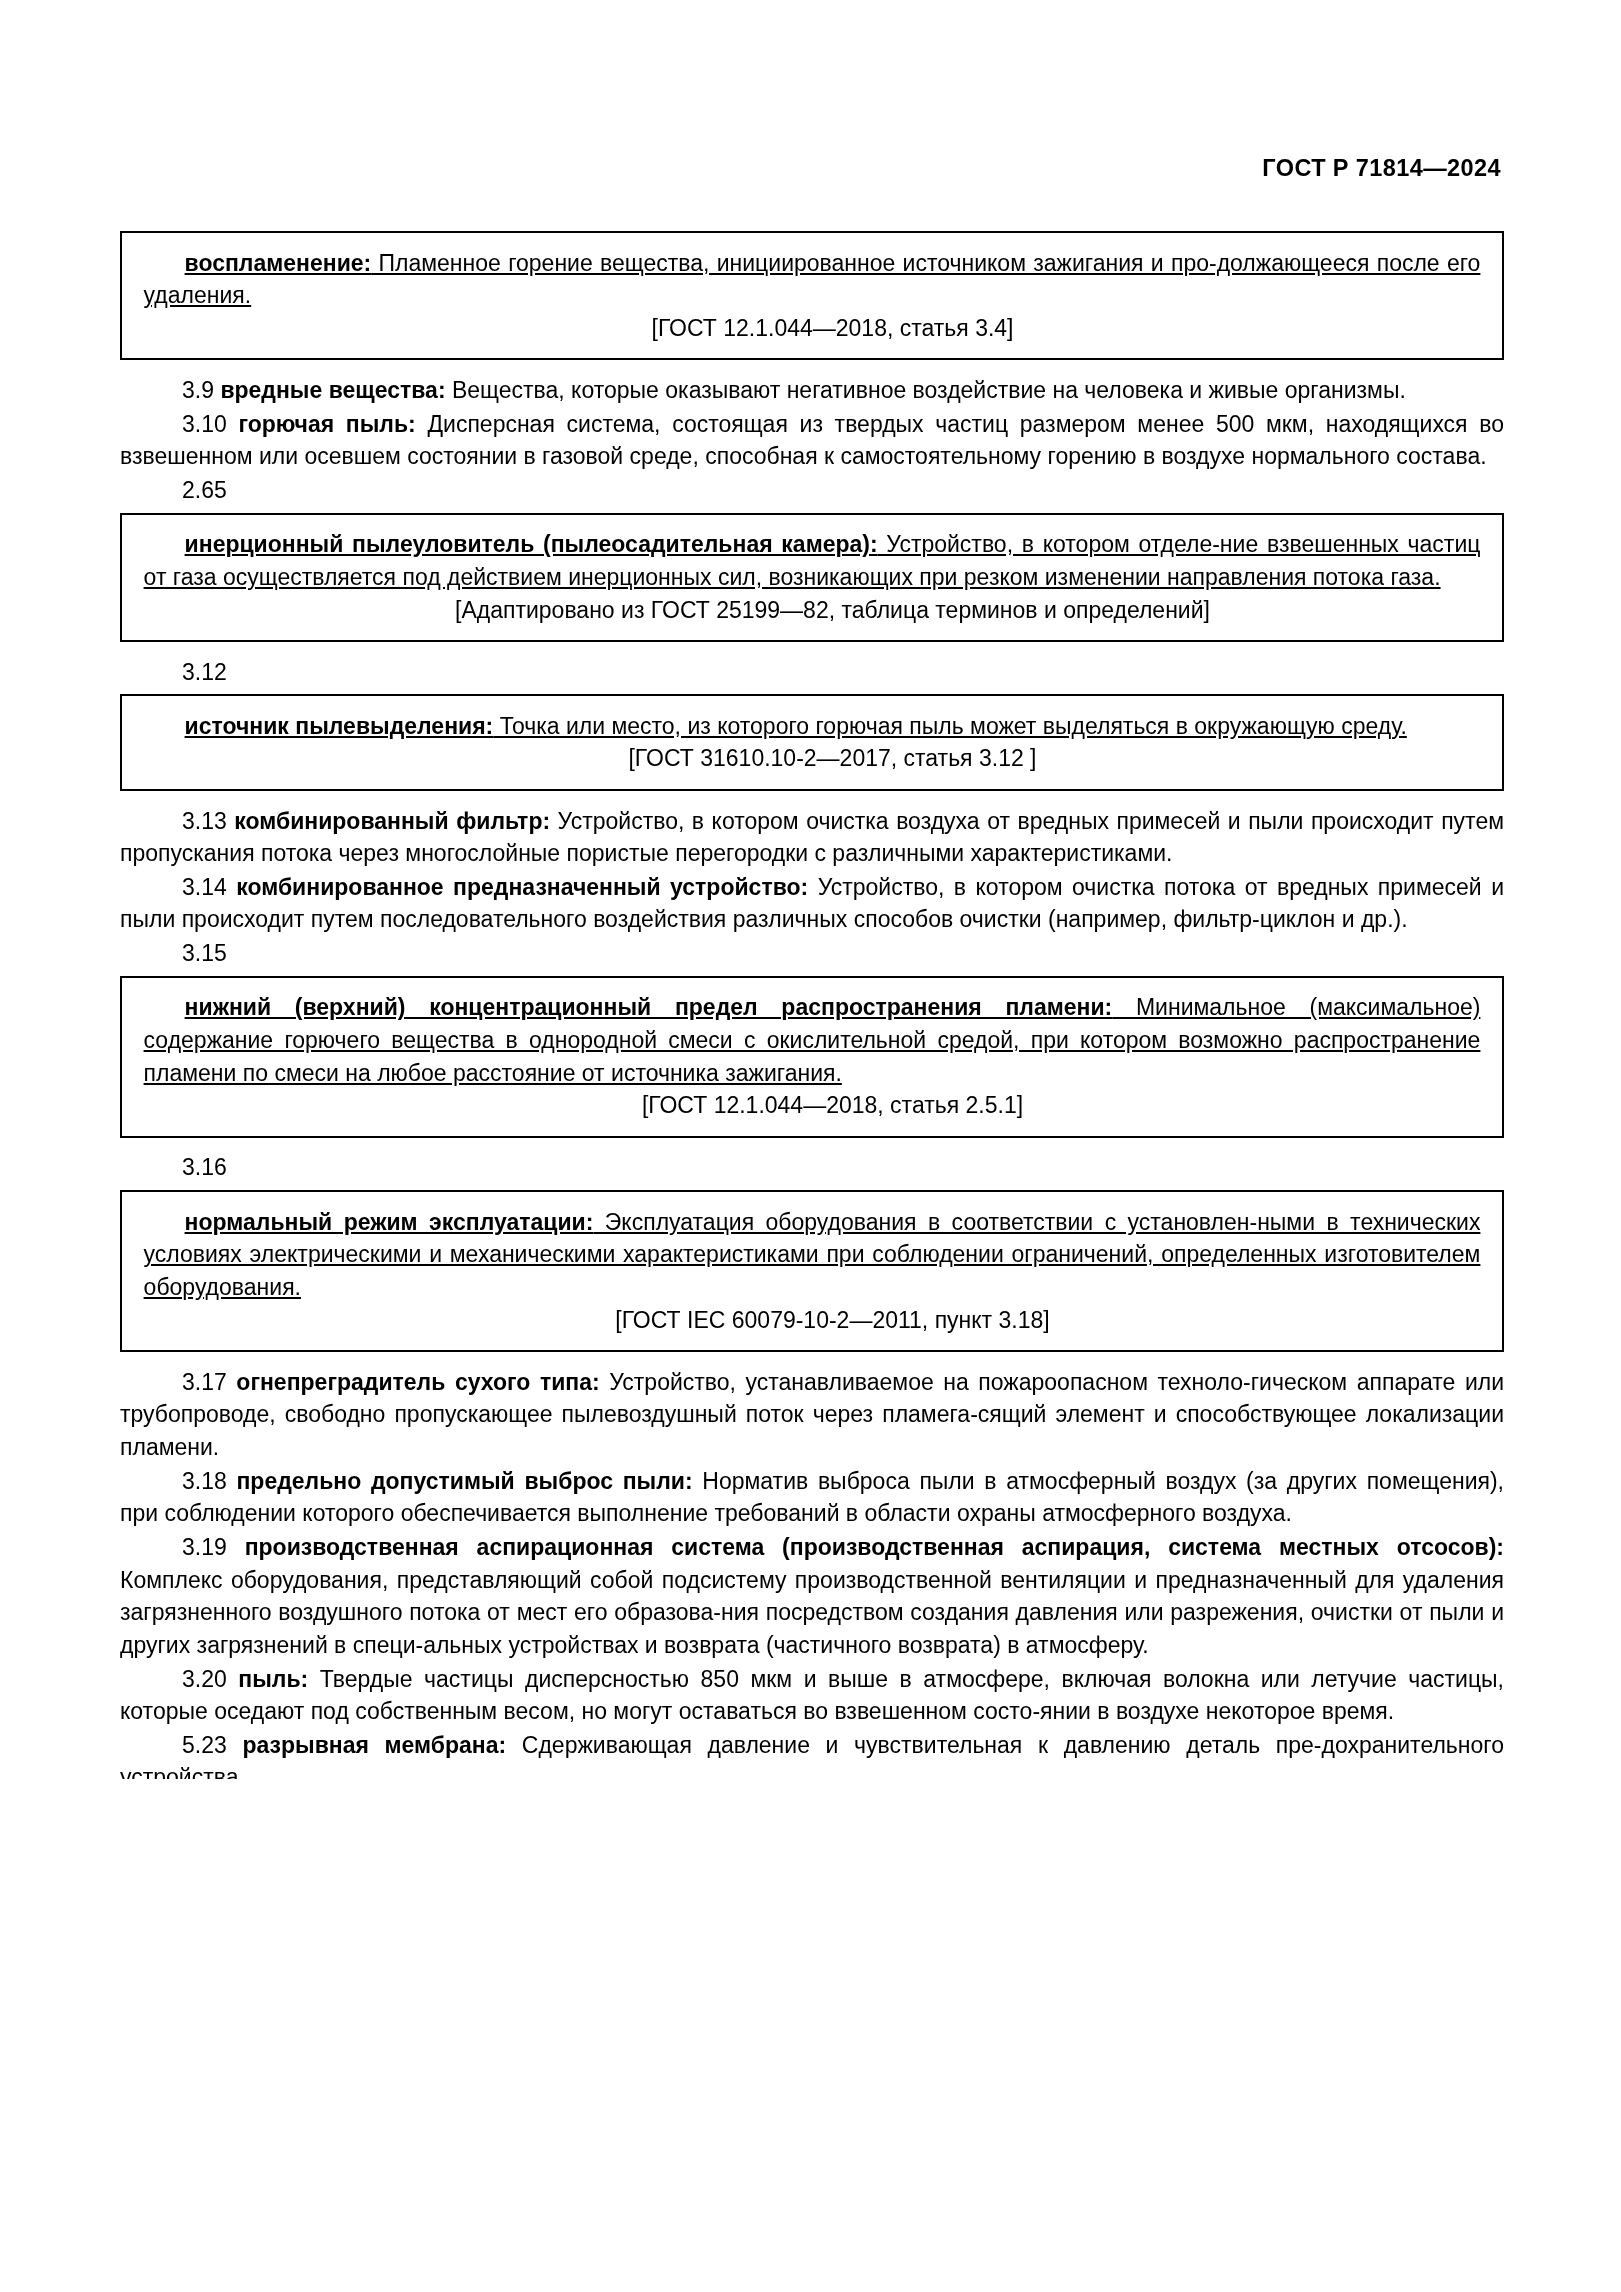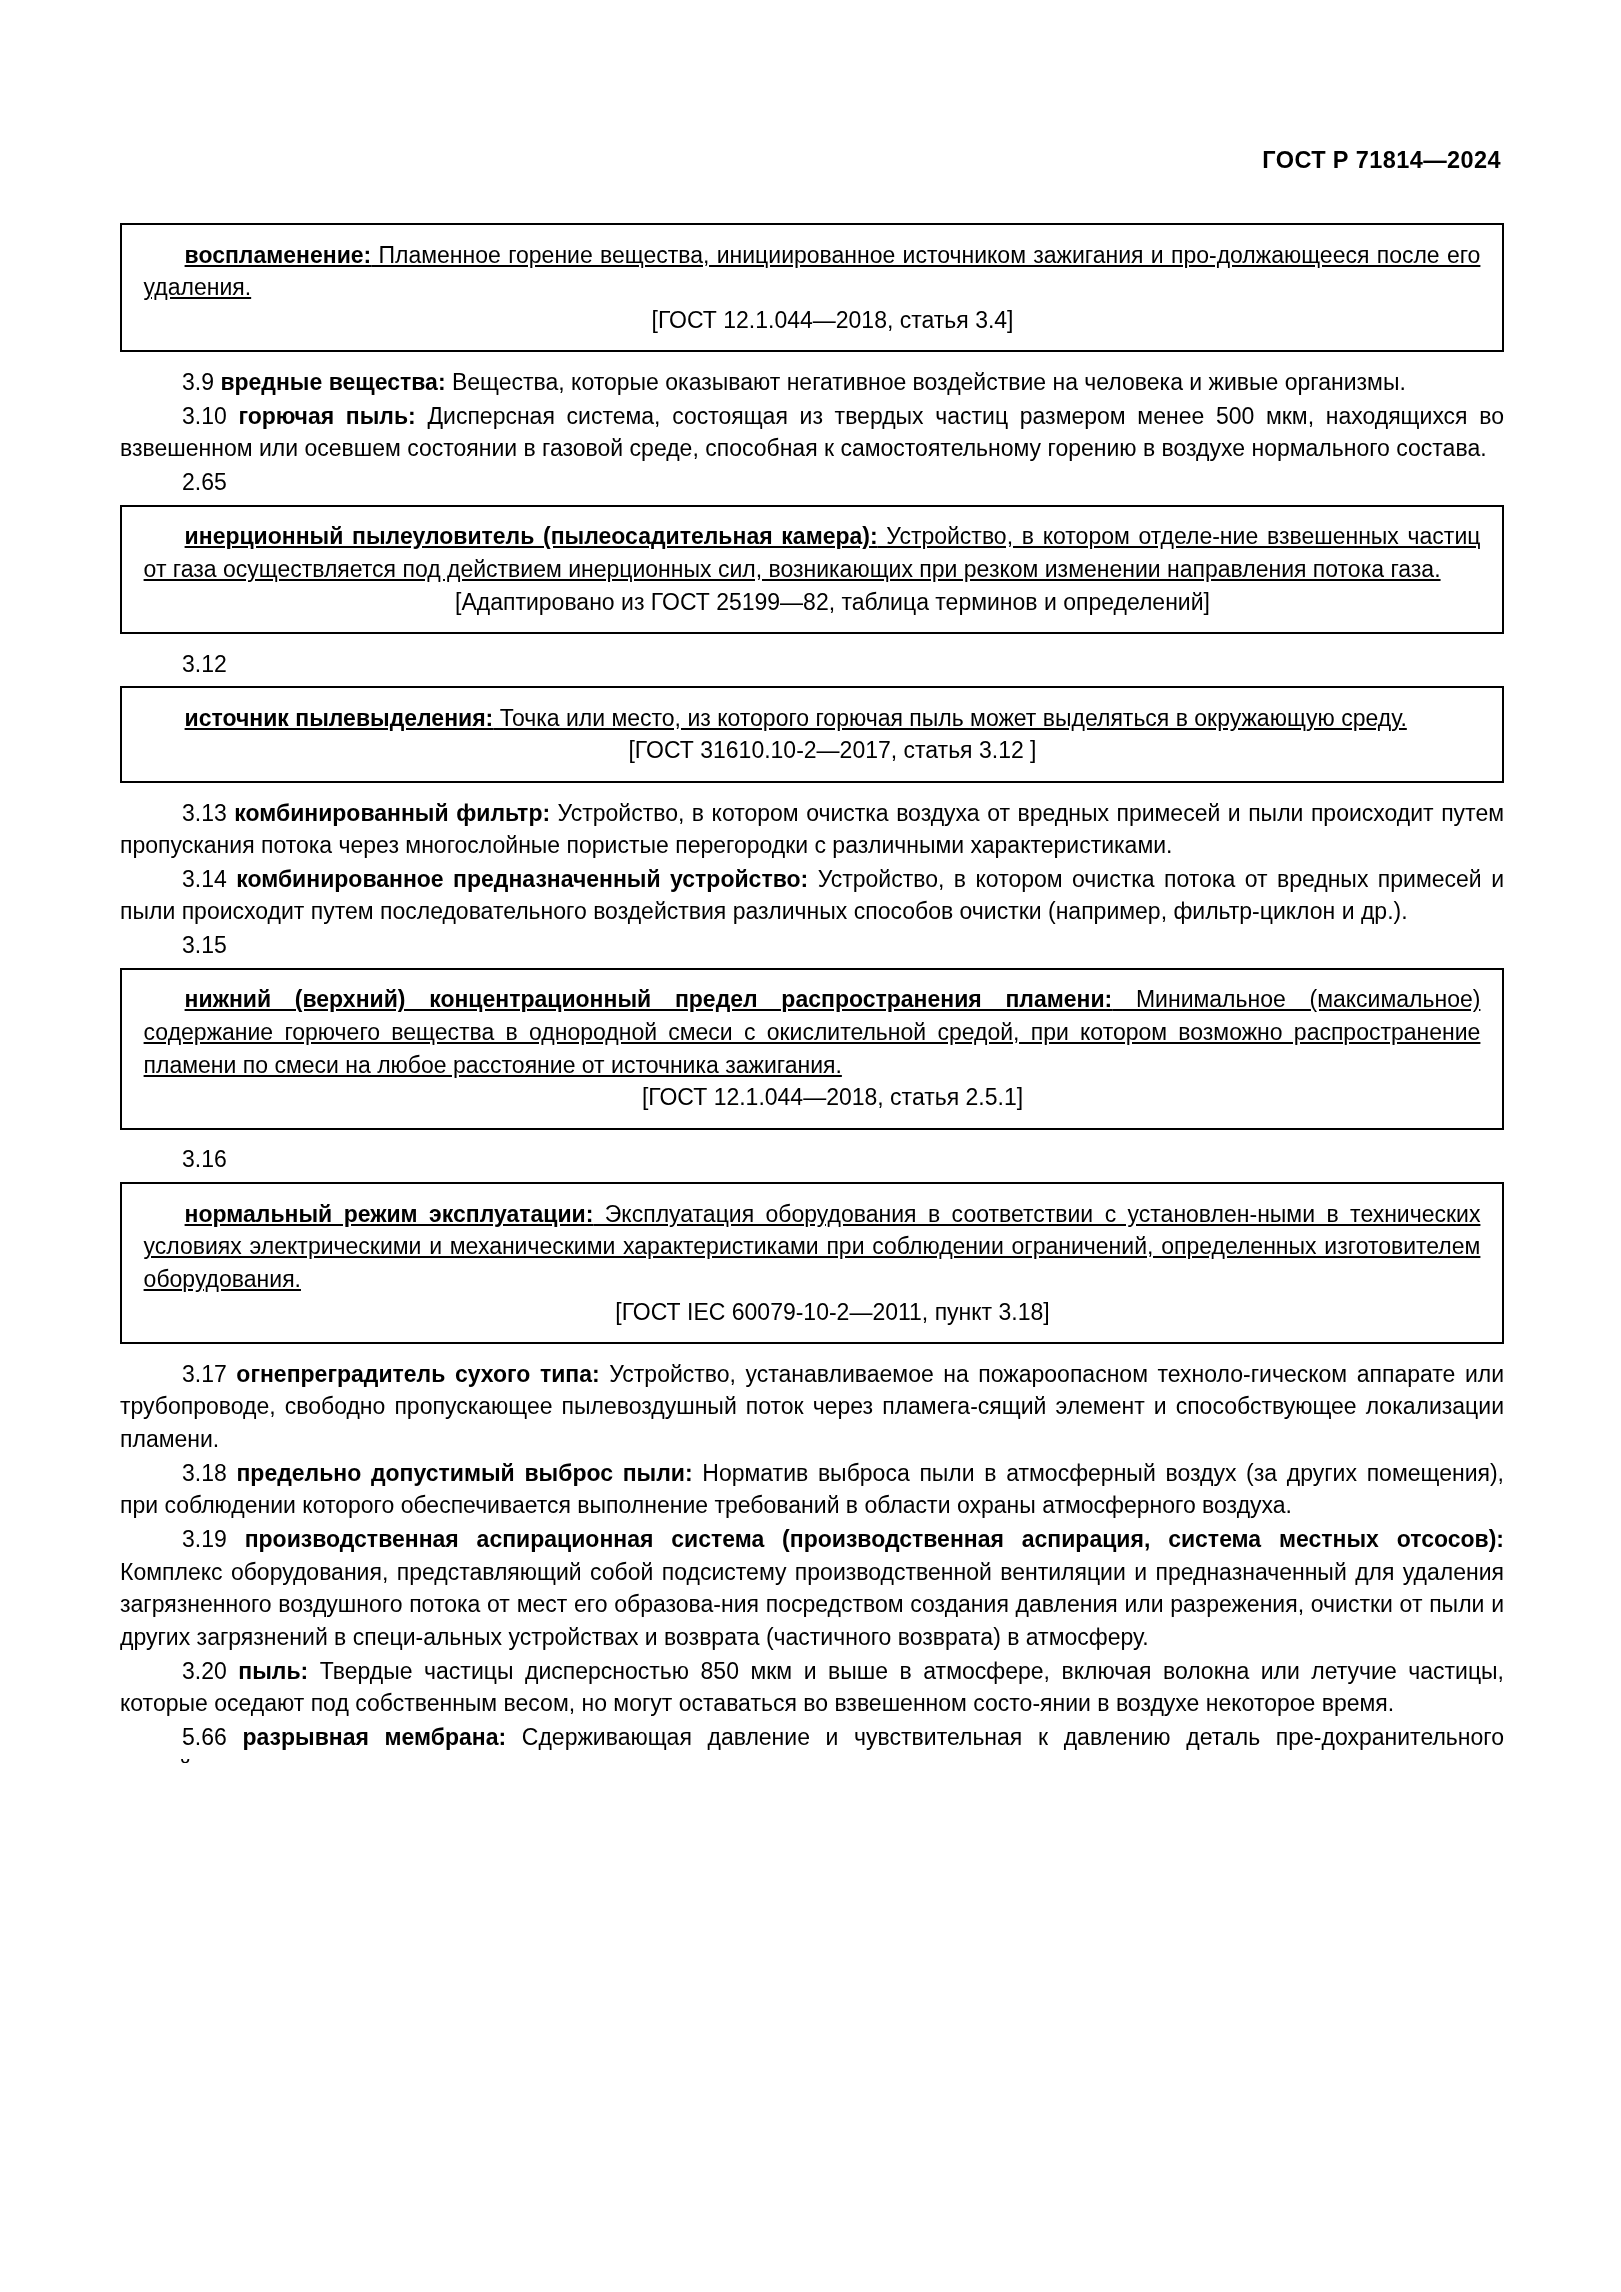--- a/index.html
+++ b/index.html
@@ -11,7 +11,7 @@
     position: relative;
     width: 1621px;
     height: 1763px;
-    margin: 0 auto;
+    margin: 8px auto;
     background: #ffffff;
     font-family: "Liberation Sans", sans-serif;
     color: #000000;

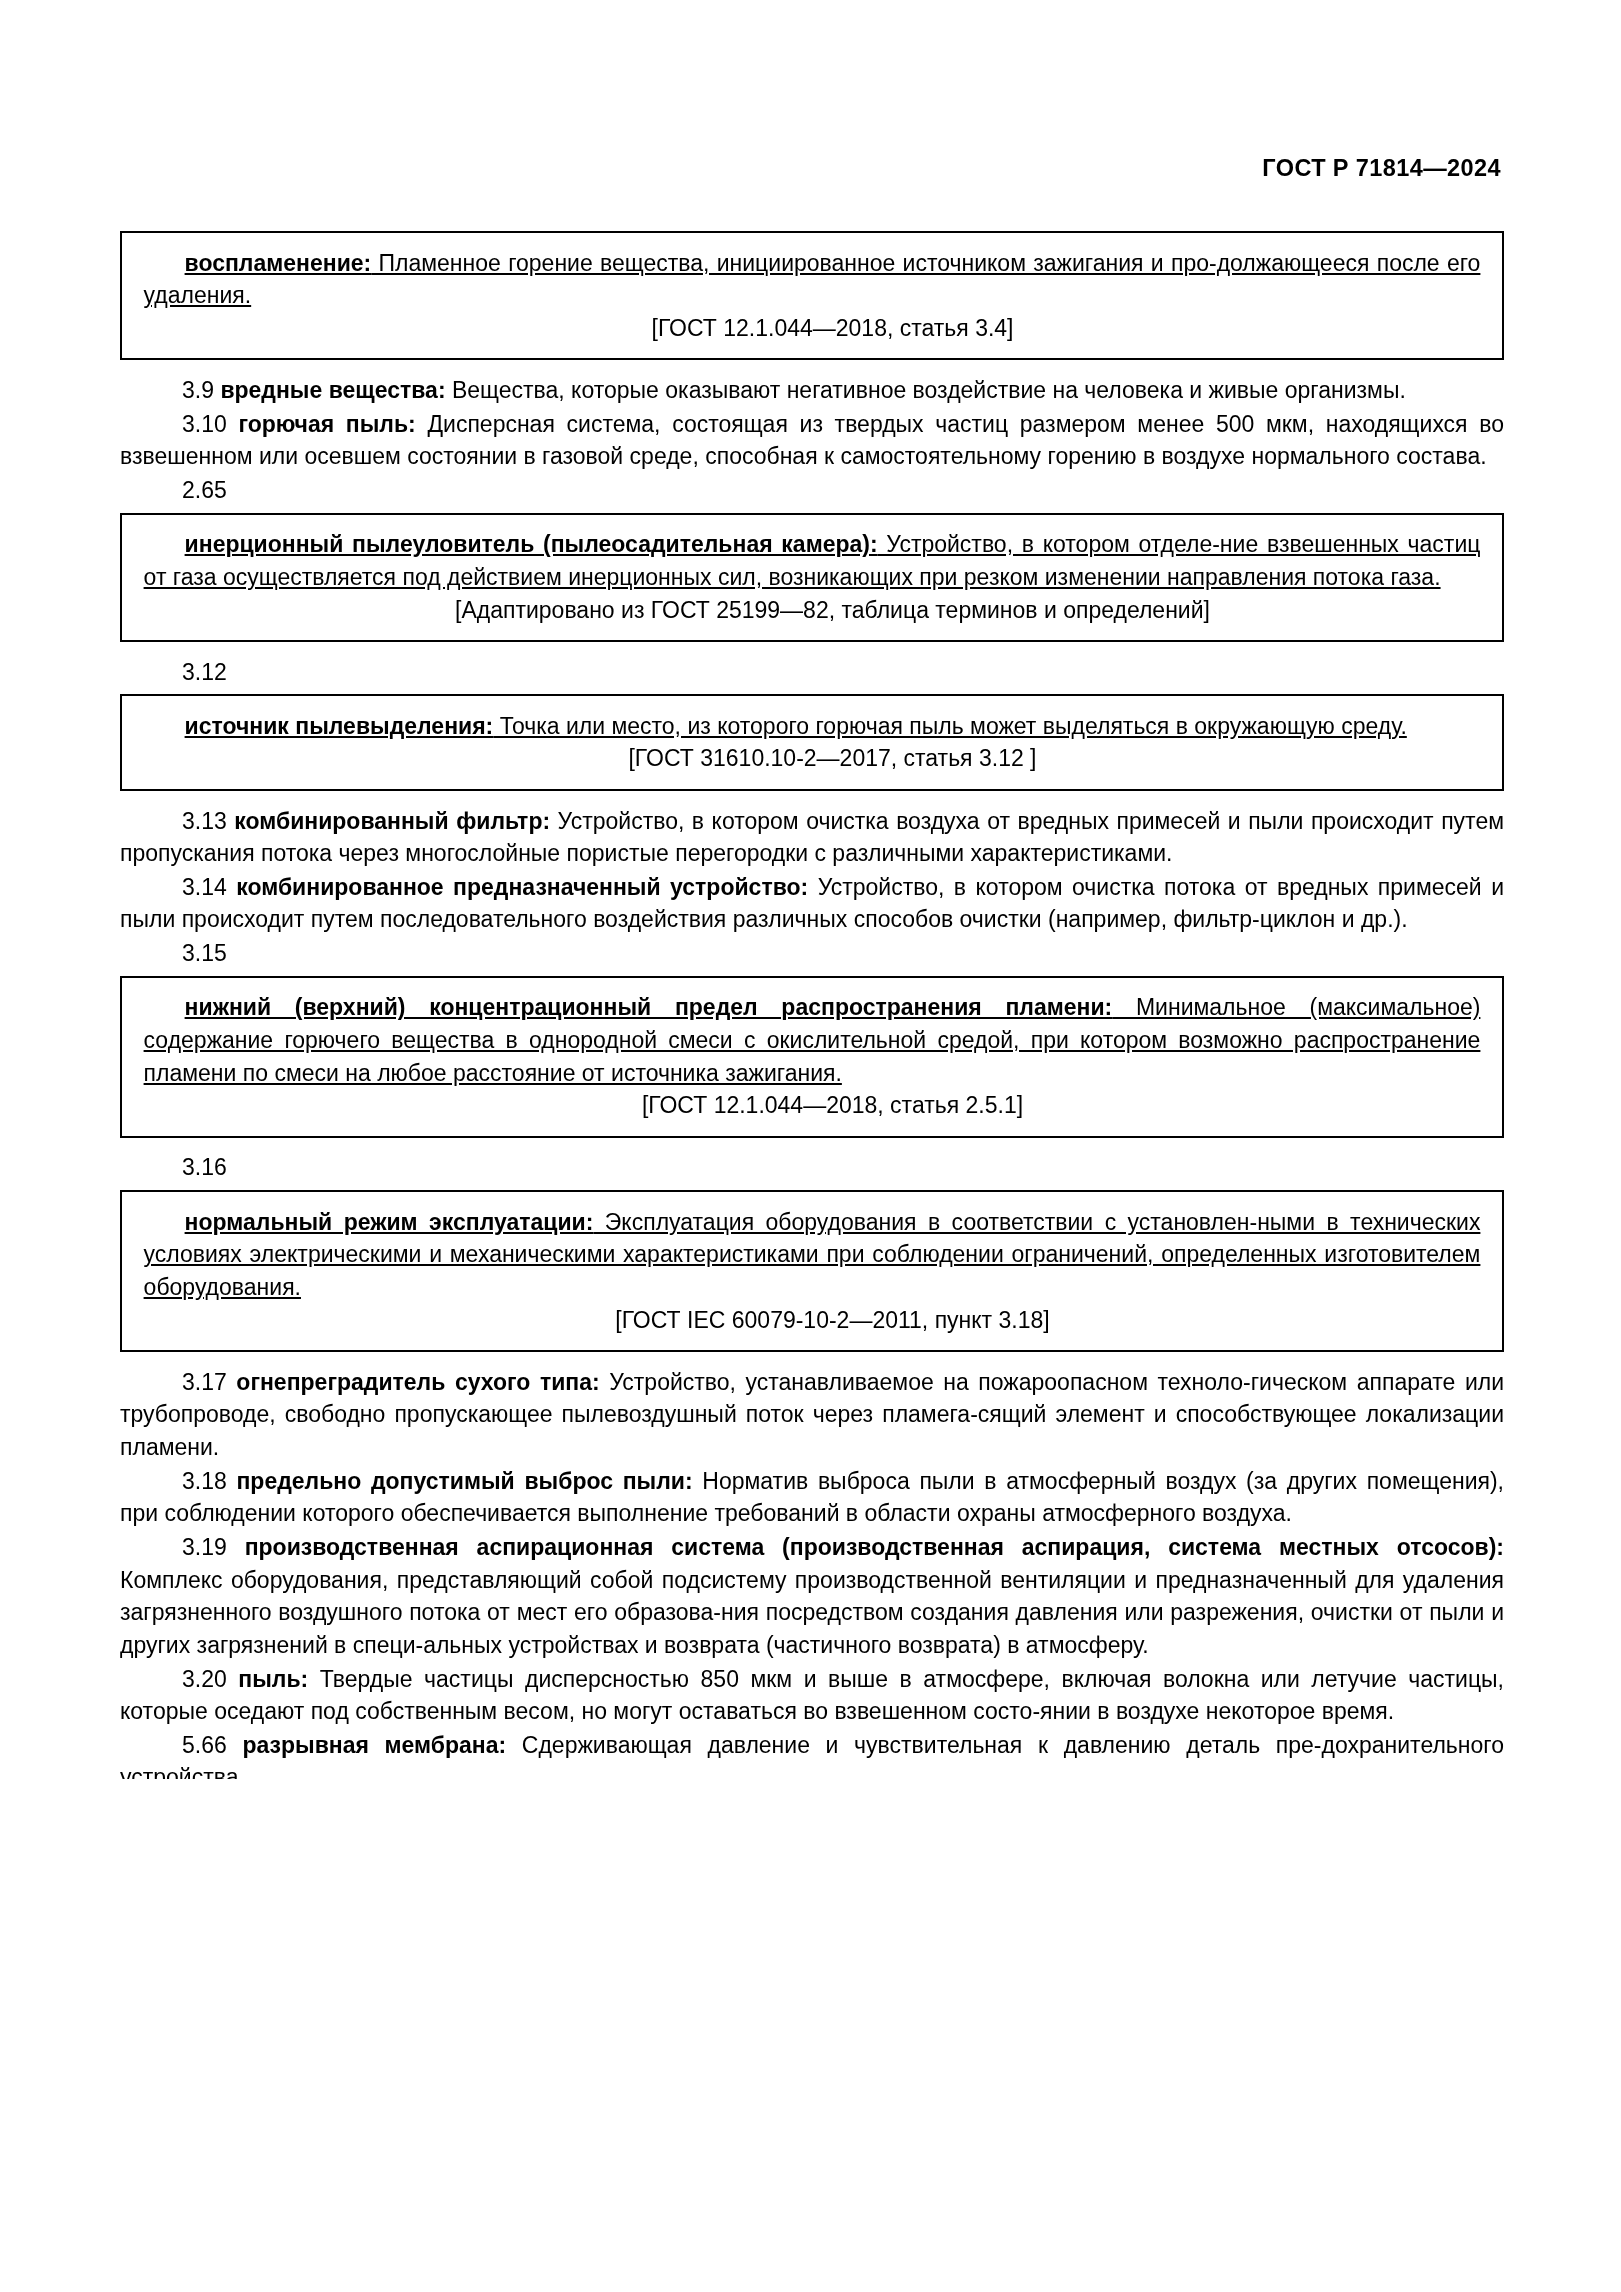--- a/index.html
+++ b/index.html
@@ -132,7 +132,7 @@
 
     <p class="para"><span>3.20 </span><span class="b">пыль:</span><span> Твердые частицы дисперсностью 850 мкм и выше в атмосфере, включая волокна или летучие частицы, которые оседают под собственным весом, но могут оставаться во взвешенном состо-янии в воздухе некоторое время.</span></p>
 
-    <p class="para"><span>5.66 </span><span class="b">разрывная мембрана:</span><span> Сдерживающая давление и чувствительная к давлению деталь пре-дохранительного устройства.</span></p>
+    <p class="para"><span>5.23 </span><span class="b">разрывная мембрана:</span><span> Сдерживающая давление и чувствительная к давлению деталь пре-дохранительного устройства.</span></p>
 
   </div>
 

